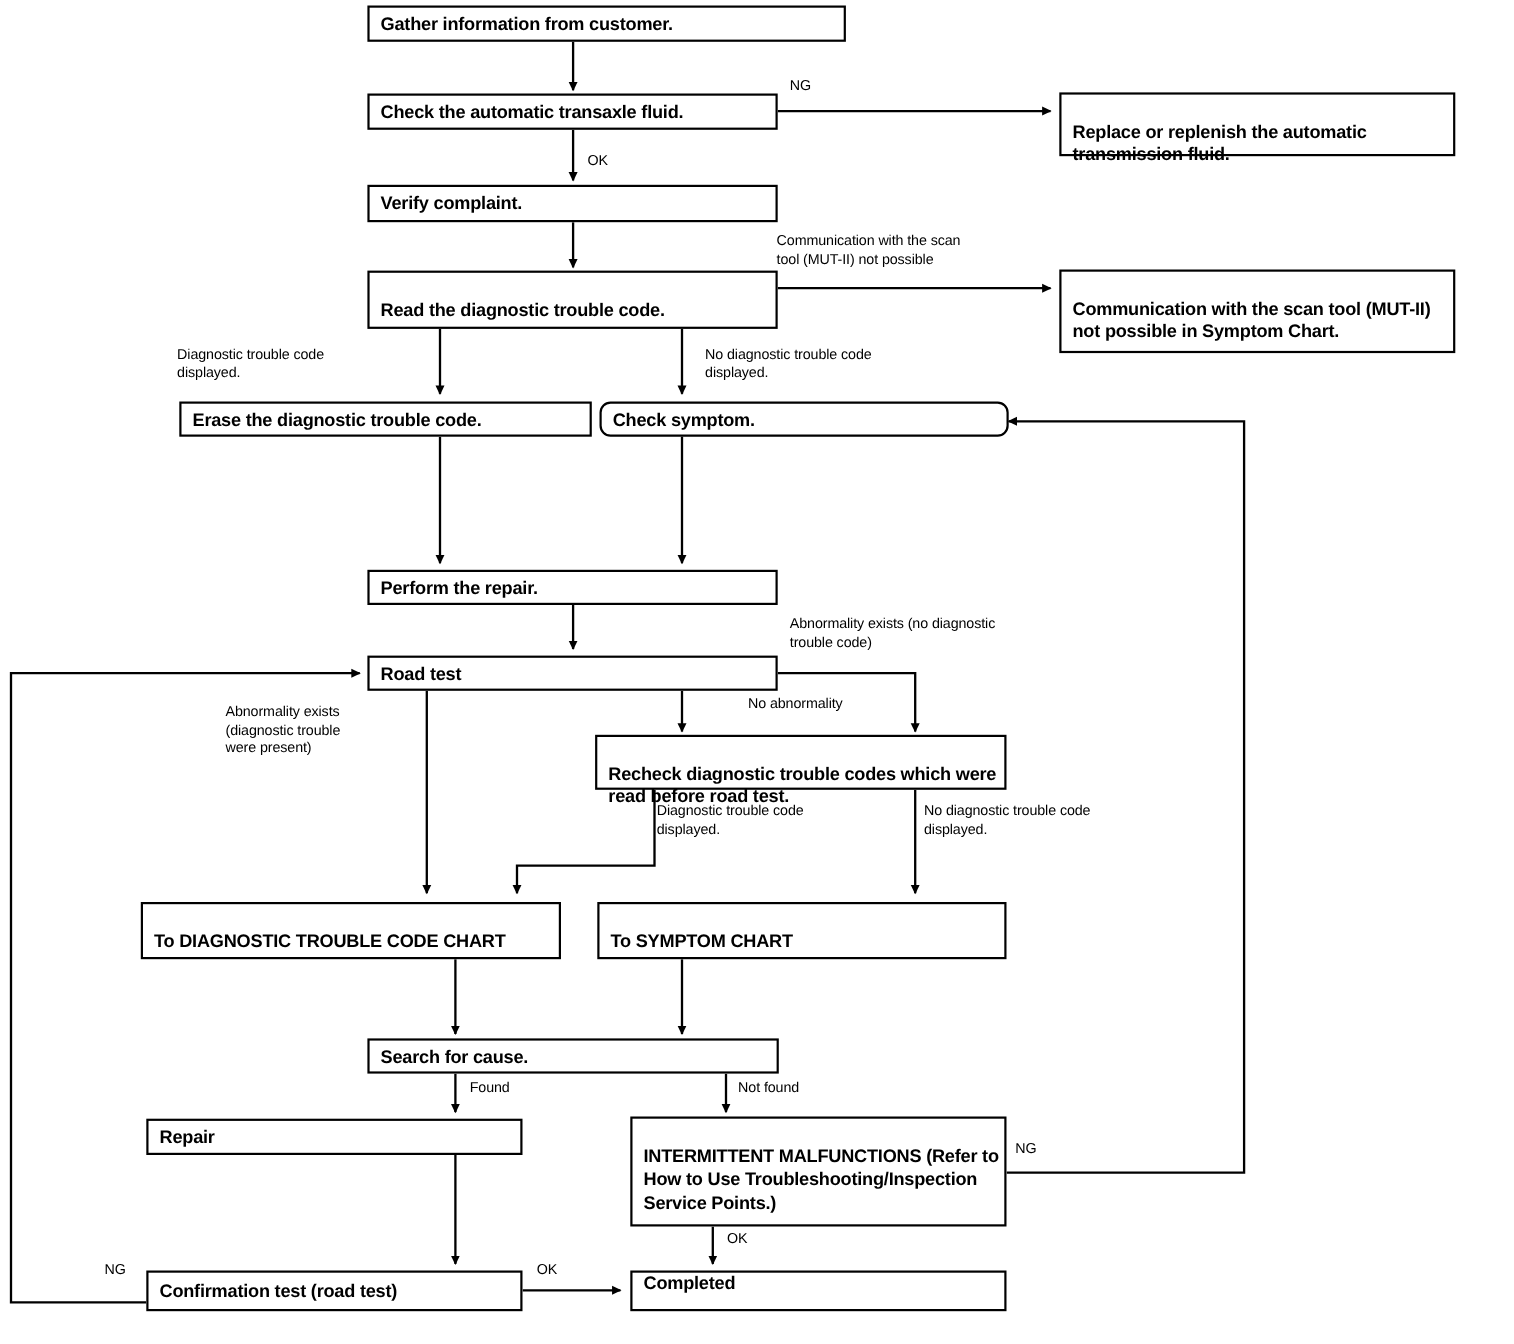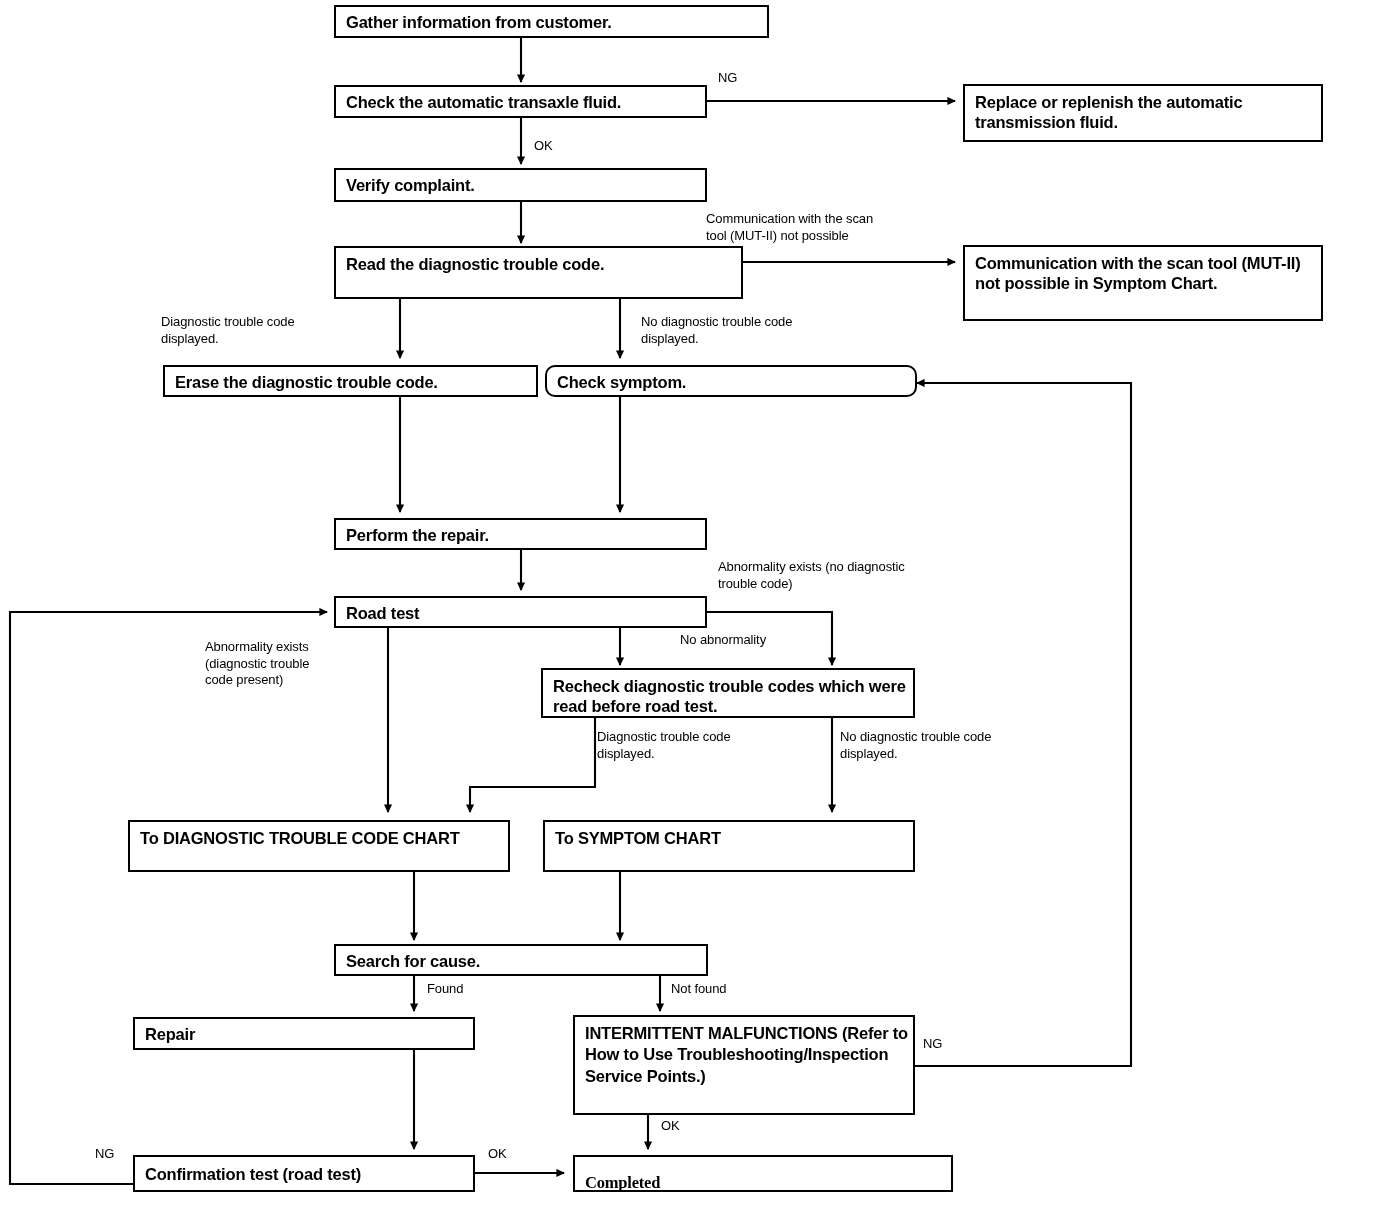--- a/index.html
+++ b/index.html
@@ -36,7 +36,7 @@
     padding: 5px 0 0 10px;
     letter-spacing: -0.2px;
   }
-  .node.tall { padding-top: 6px; }
+  .node.tall { padding-top: 24px; }
   .lbl {
     position: absolute;
     font-family: "Liberation Sans", sans-serif;

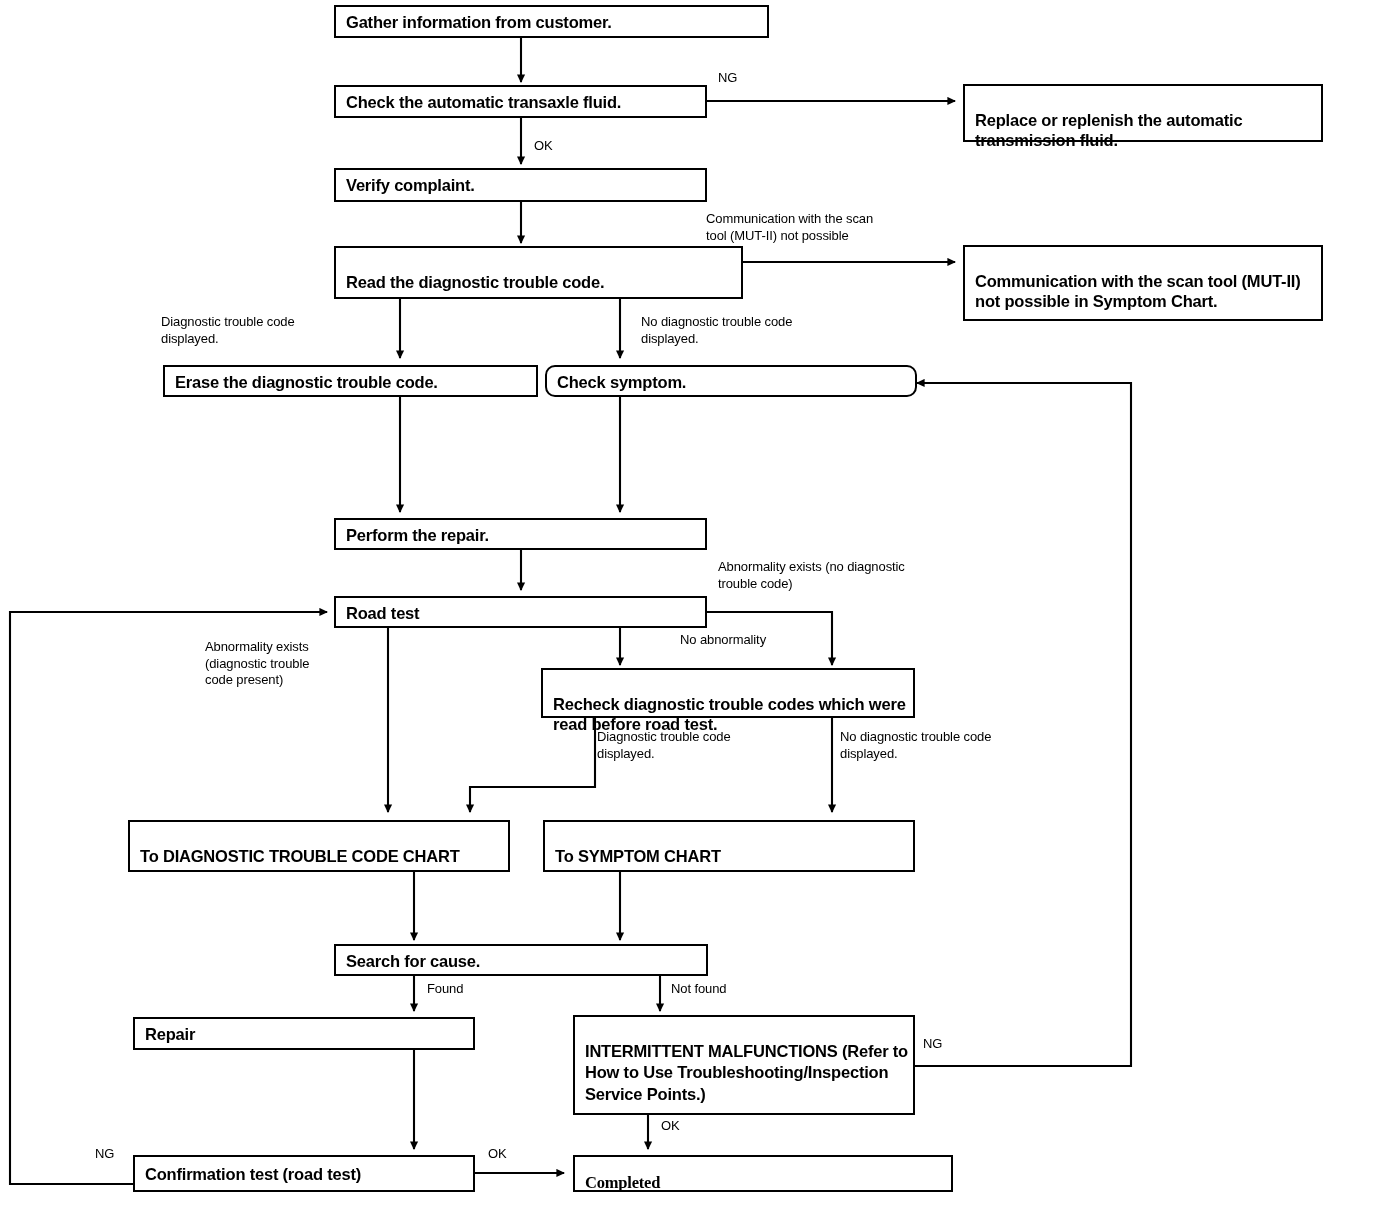--- a/index.html
+++ b/index.html
@@ -119,7 +119,7 @@
 
   <div class="node" style="left:334px; top:168px; width:373px; height:34px;">Verify complaint.</div>
 
-  <div class="node tall" style="left:334px; top:246px; width:409px; height:53px;">Read the diagnostic trouble code.</div>
+  <div class="node tall" style="left:334px; top:246px; width:373px; height:53px;">Read the diagnostic trouble code.</div>
 
   <div class="node tall" style="left:963px; top:245px; width:360px; height:76px;">Communication with the scan tool (MUT-II) not possible in Symptom Chart.</div>
 

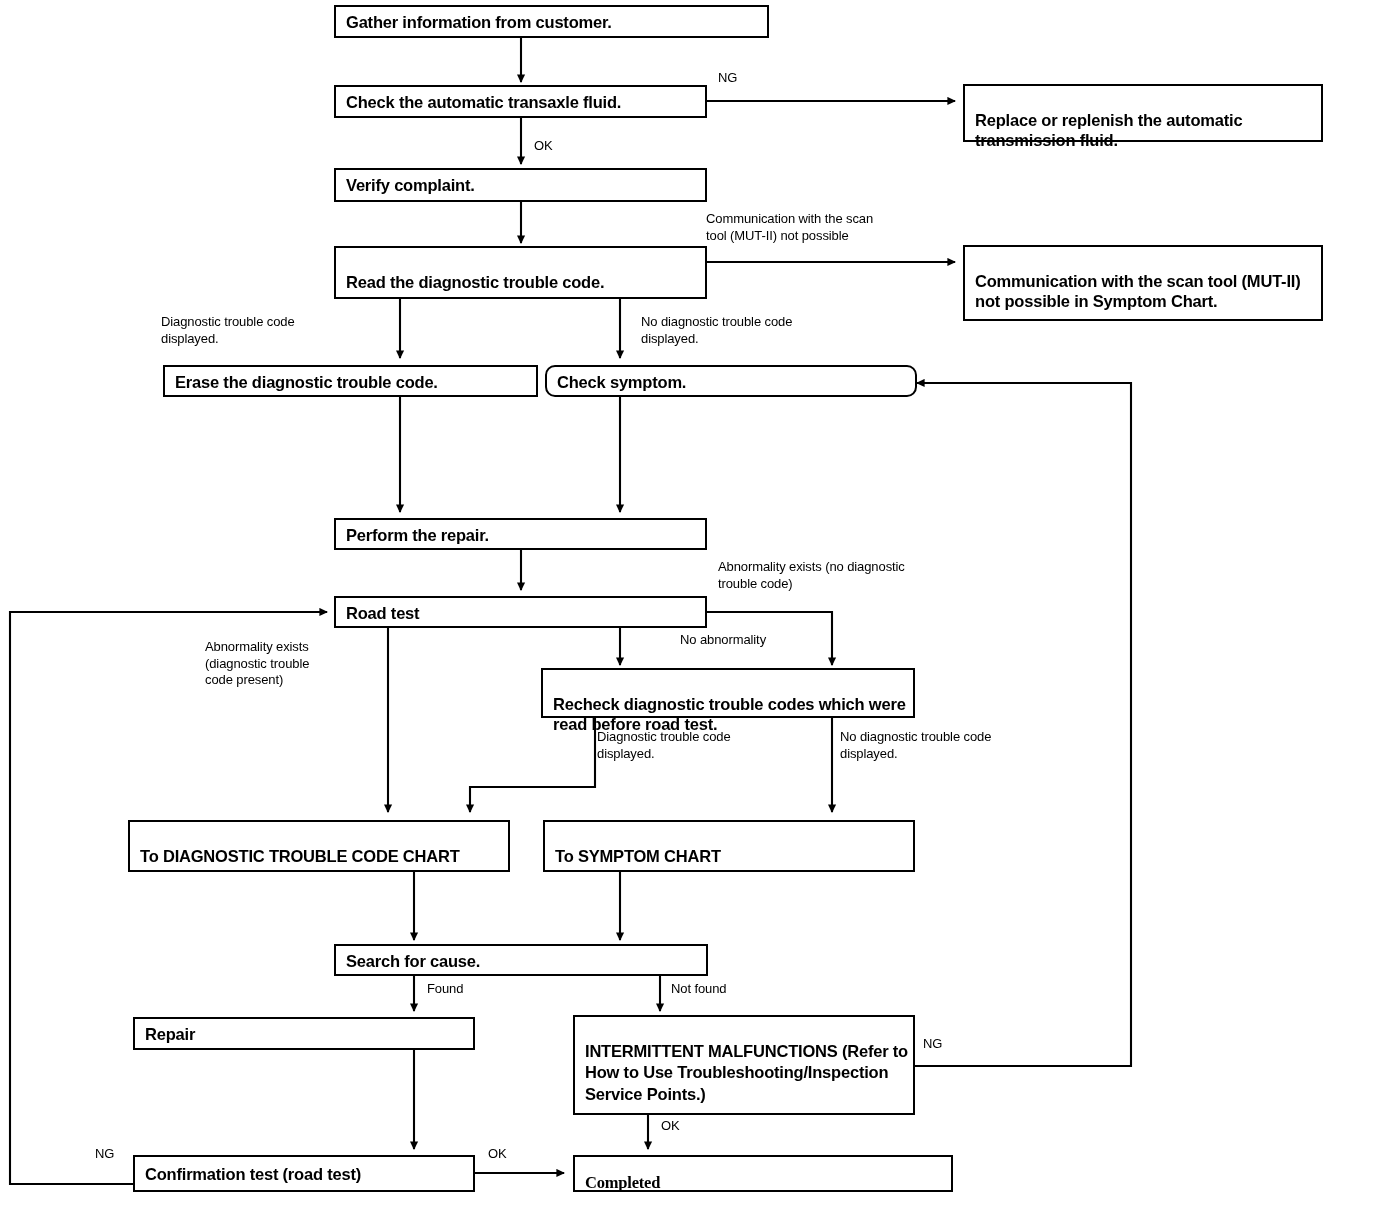--- a/index.html
+++ b/index.html
@@ -167,7 +167,7 @@
 
   <div class="lbl" style="left:205px; top:639px;">Abnormality exists
 (diagnostic trouble
-code present)</div>
+were present)</div>
 
   <div class="lbl" style="left:597px; top:729px;">Diagnostic trouble code
 displayed.</div>

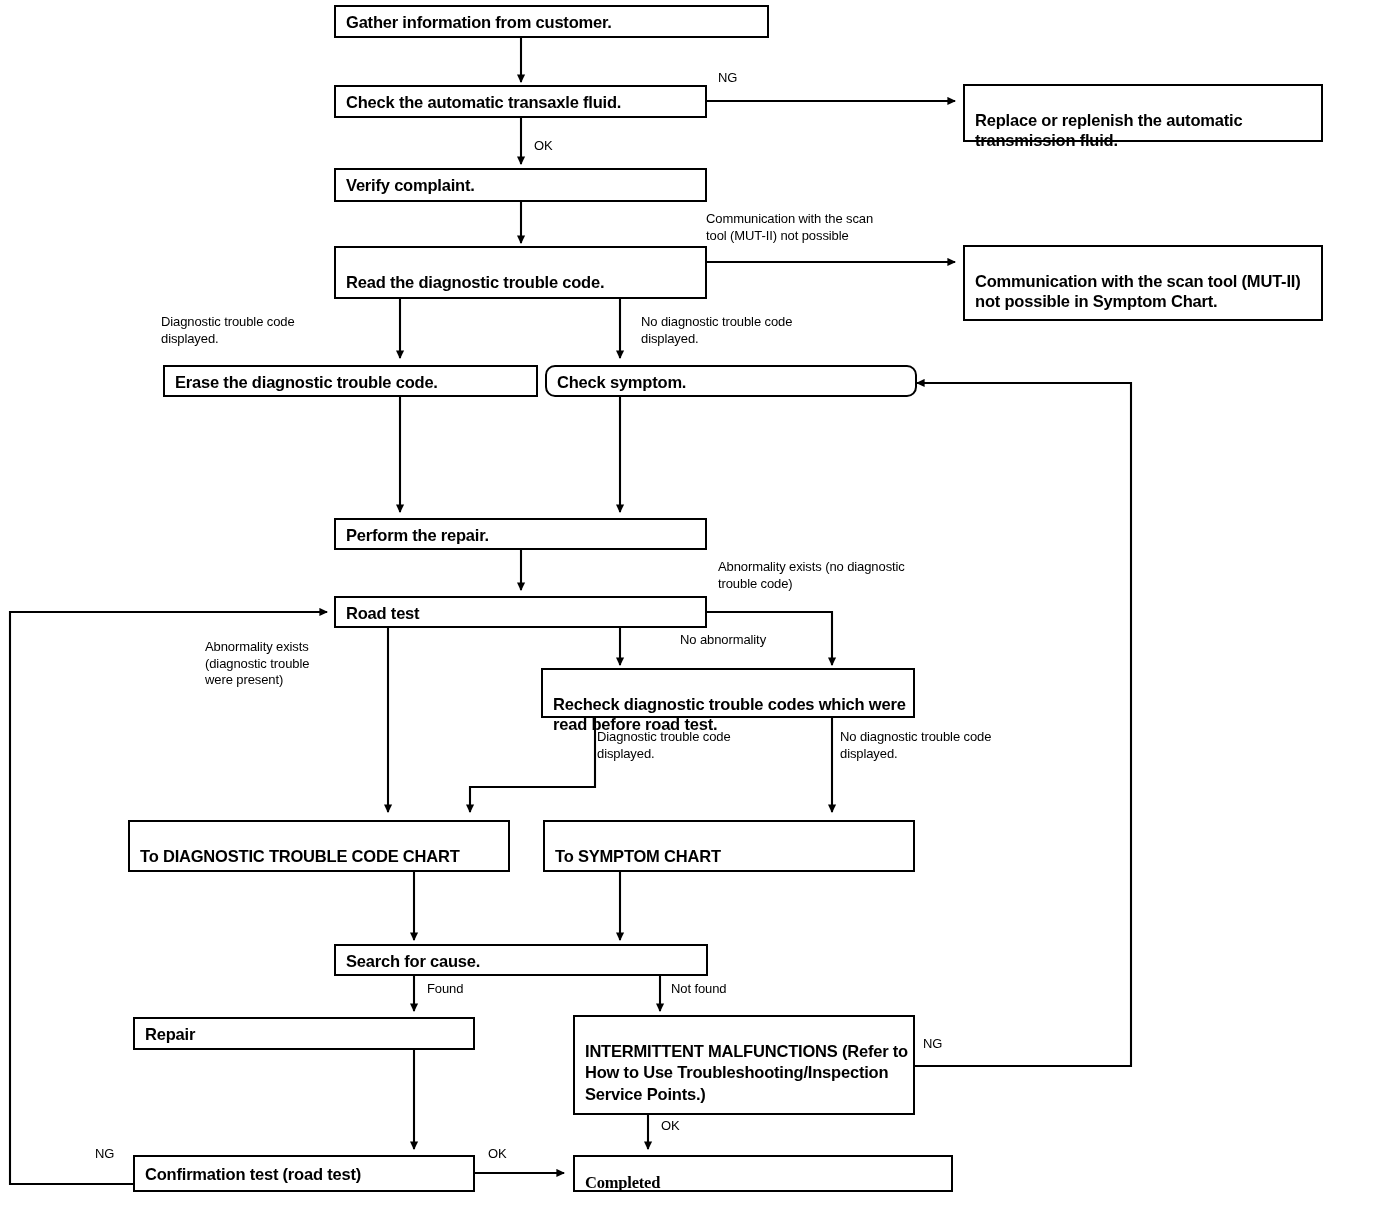--- a/index.html
+++ b/index.html
@@ -145,7 +145,7 @@
 
   <div class="node" style="left:133px; top:1155px; width:342px; height:37px; padding-top:7px;">Confirmation test (road test)</div>
 
-  <div class="node" style="left:573px; top:1155px; width:380px; height:37px; padding-top:16px;font-family:Liberation Serif, serif;">Completed</div>
+  <div class="node" style="left:573px; top:1155px; width:342px; height:37px; padding-top:0;">Completed</div>
 
   <div class="lbl" style="left:718px; top:70px;">NG</div>
 

